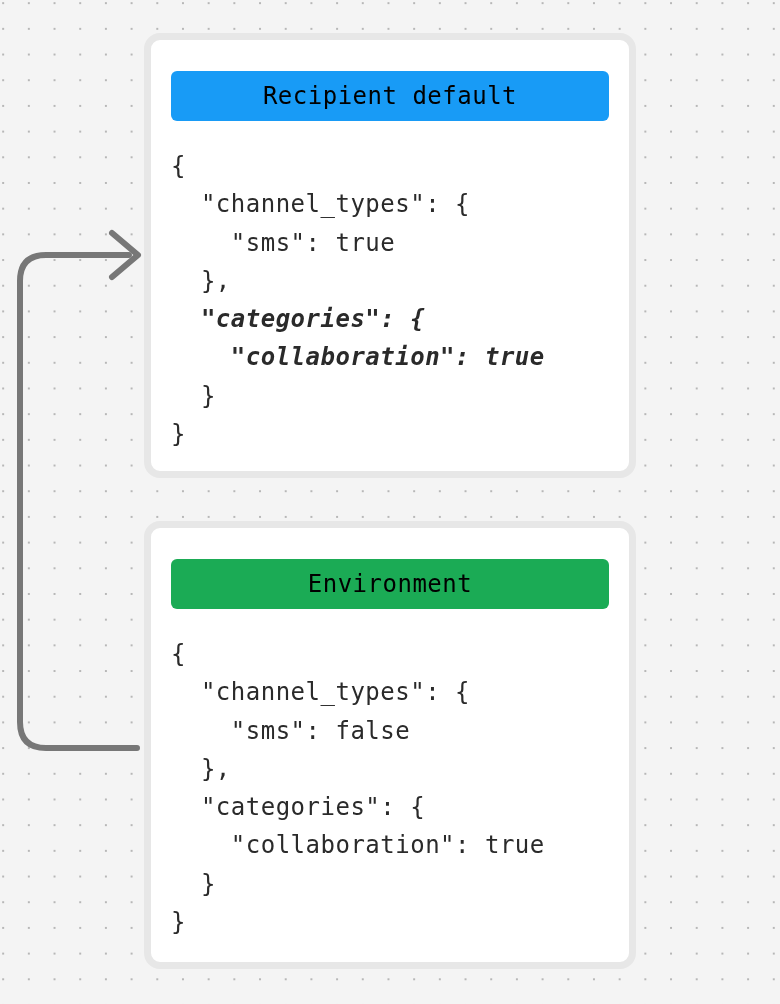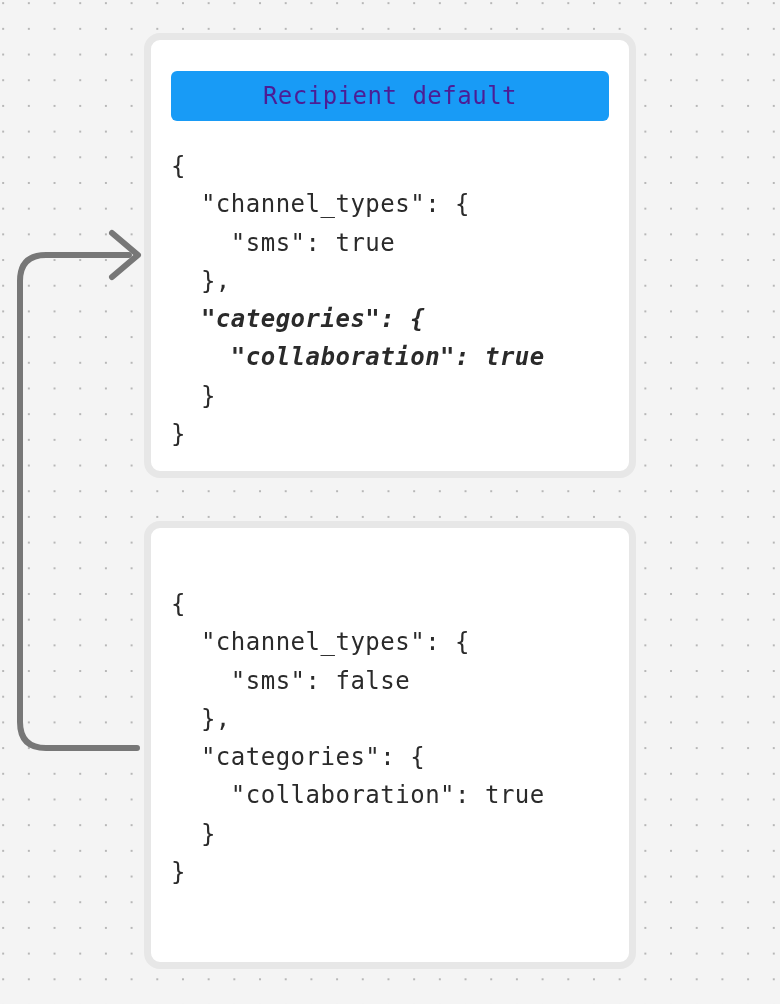--- a/index.html
+++ b/index.html
@@ -41,7 +41,7 @@
     display: flex;
     align-items: center;
     justify-content: center;
-    color: #4c1d95;
+    color: #000000;
     font-size: 24px;
     letter-spacing: 0.5px;
     white-space: nowrap;

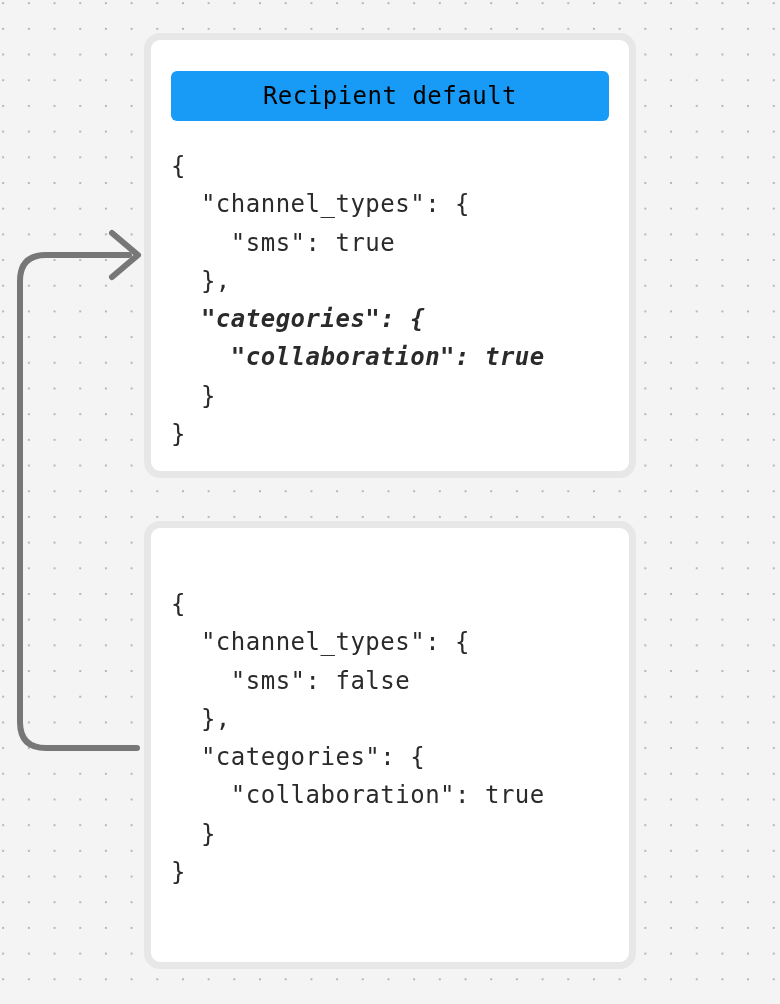--- a/index.html
+++ b/index.html
@@ -75,6 +75,7 @@
 </div>
 
 <div class="card card-bottom">
+  <div class="card-header" style="background: rgb(27, 171, 85);">Environment</div>
   <div class="code-block"><div class="code-line">{</div><div class="code-line">  "channel_types": {</div><div class="code-line">    "sms": false</div><div class="code-line">  },</div><div class="code-line">  "categories": {</div><div class="code-line">    "collaboration": true</div><div class="code-line">  }</div><div class="code-line">}</div></div>
 </div>
 

